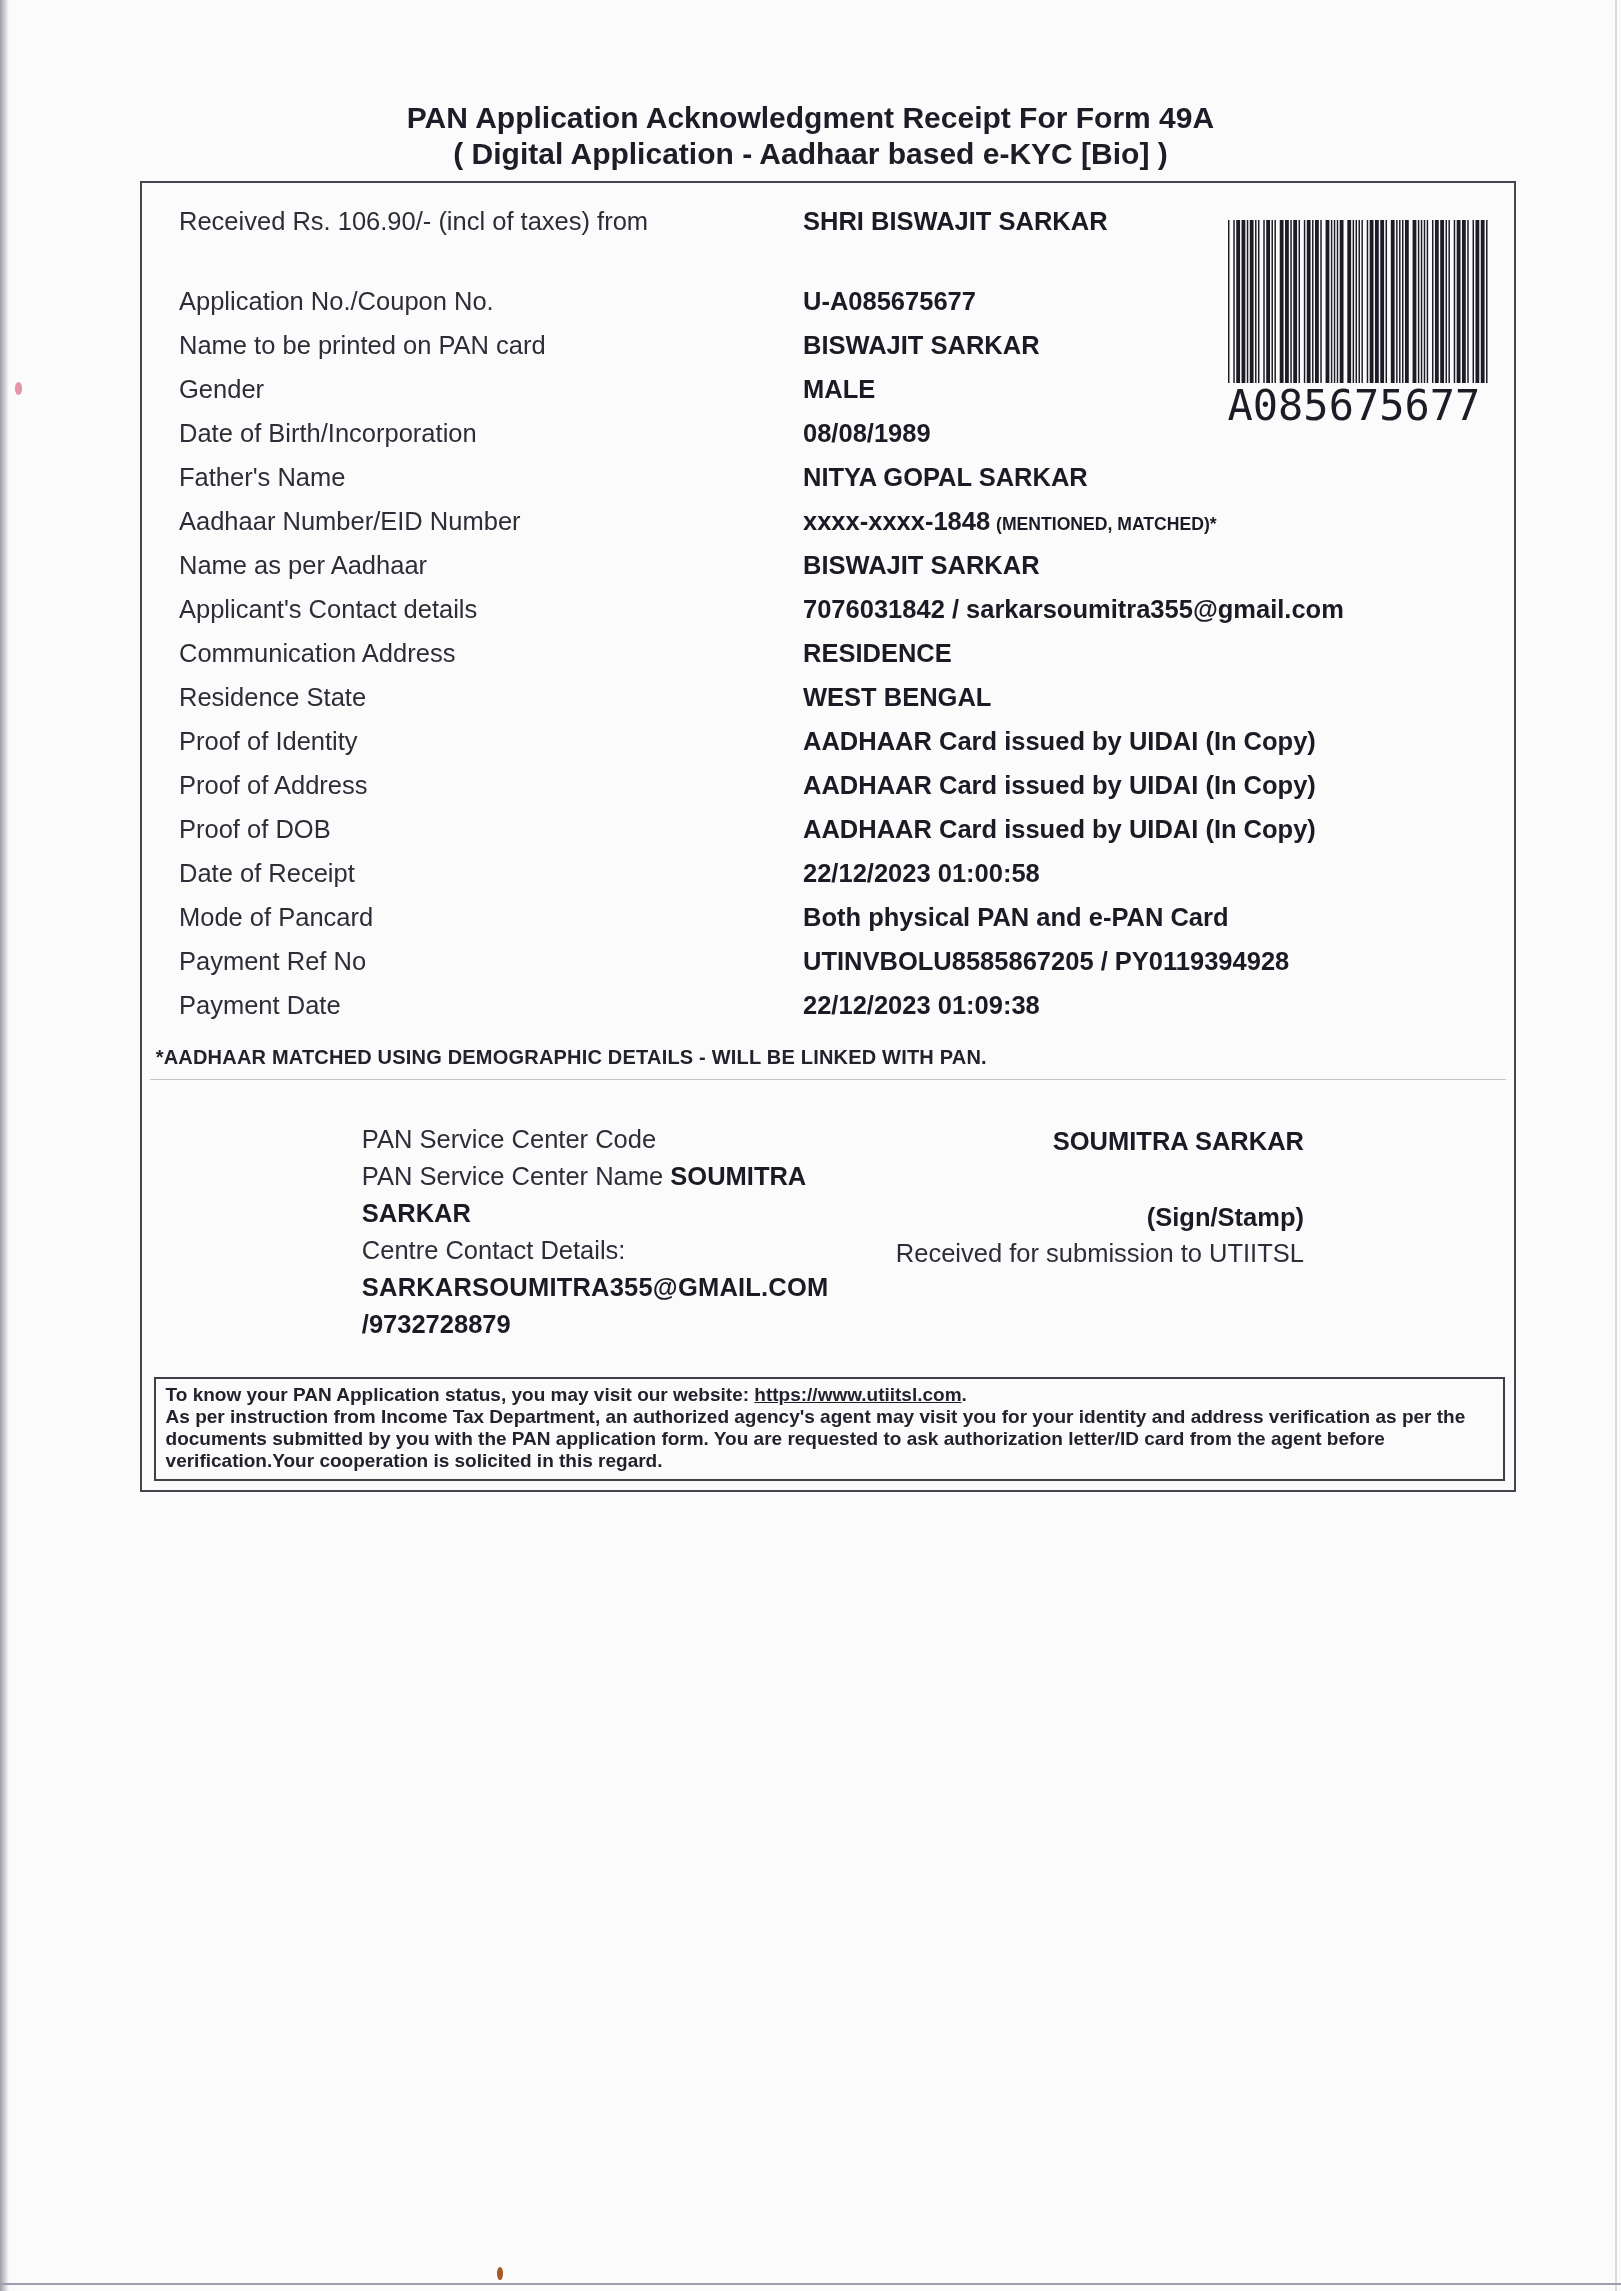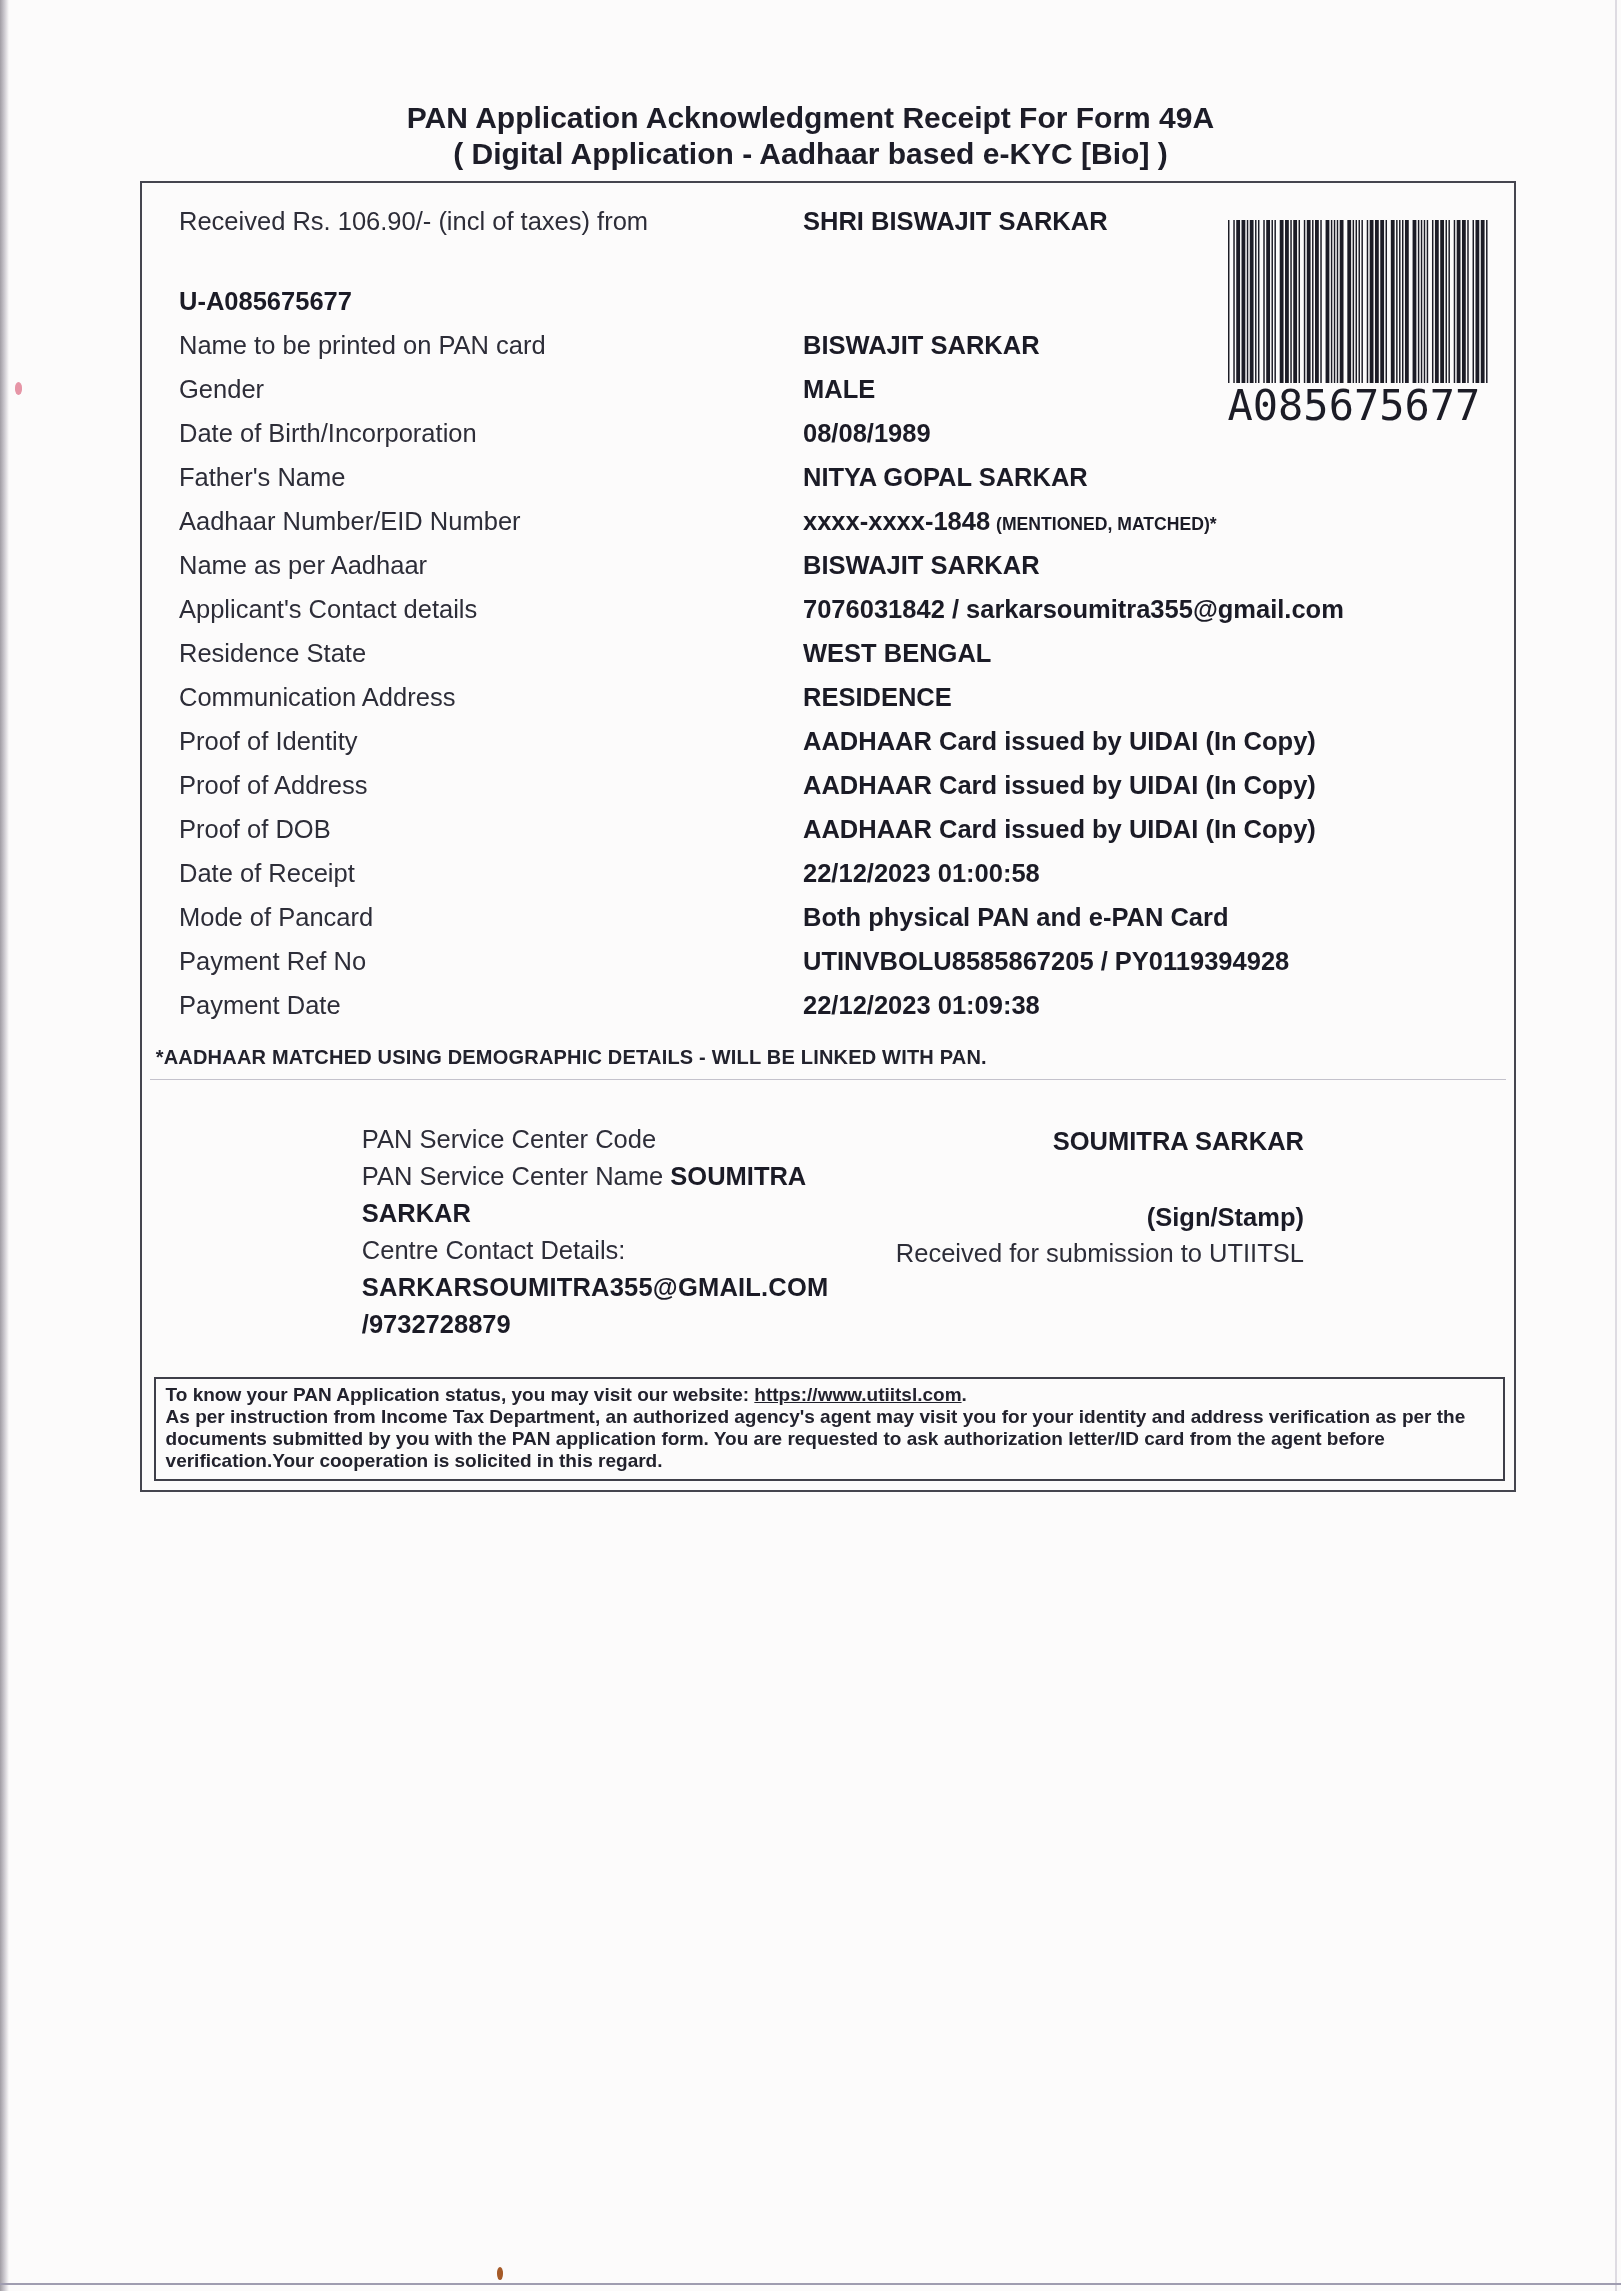--- a/index.html
+++ b/index.html
@@ -147,6 +147,7 @@
         <div class="field-value"><span>SHRI BISWAJIT SARKAR</span></div>
       </div>
         <div class="field-row">
+        <div class="field-label">Application No./Coupon No.</div>
         <div class="field-value"><span>U-A085675677</span></div>
       </div>
         <div class="field-row">

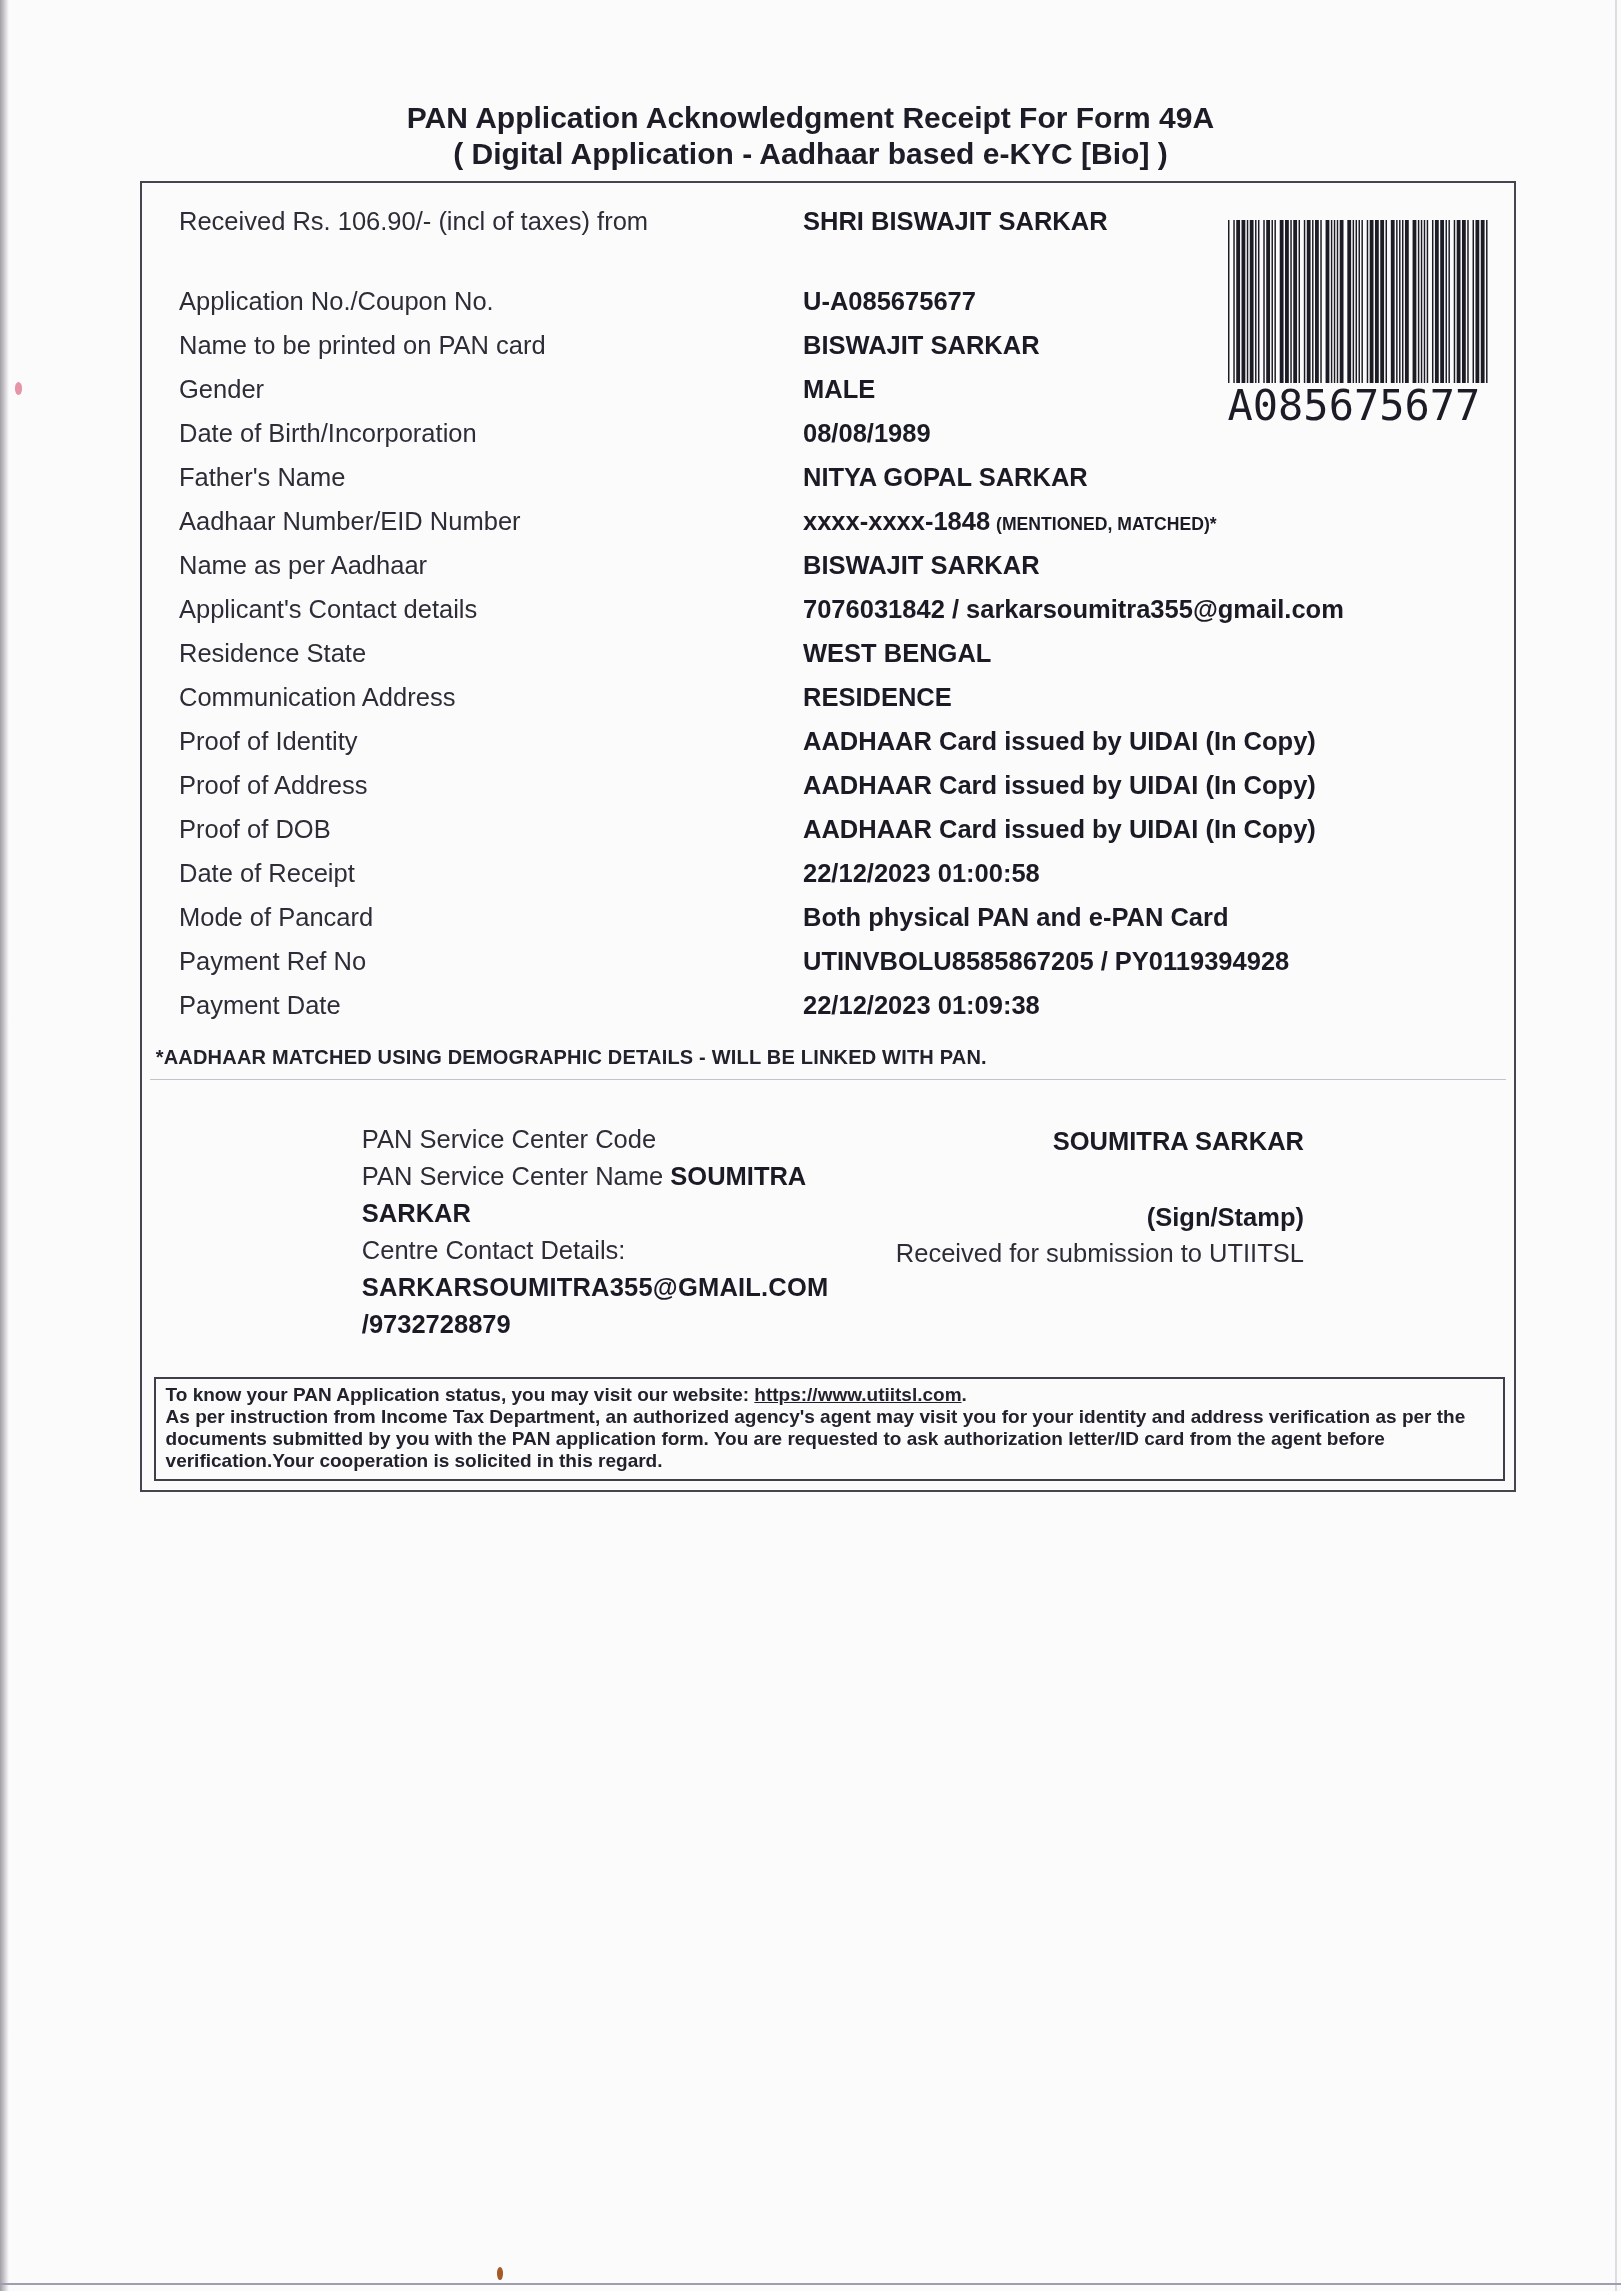--- a/index.html
+++ b/index.html
@@ -179,12 +179,12 @@
         <div class="field-value"><span>7076031842 / sarkarsoumitra355@gmail.com</span></div>
       </div>
         <div class="field-row">
+        <div class="field-label">Communication Address</div>
+        <div class="field-value"><span>RESIDENCE</span></div>
+      </div>
+        <div class="field-row">
         <div class="field-label">Residence State</div>
         <div class="field-value"><span>WEST BENGAL</span></div>
-      </div>
-        <div class="field-row">
-        <div class="field-label">Communication Address</div>
-        <div class="field-value"><span>RESIDENCE</span></div>
       </div>
         <div class="field-row">
         <div class="field-label">Proof of Identity</div>

